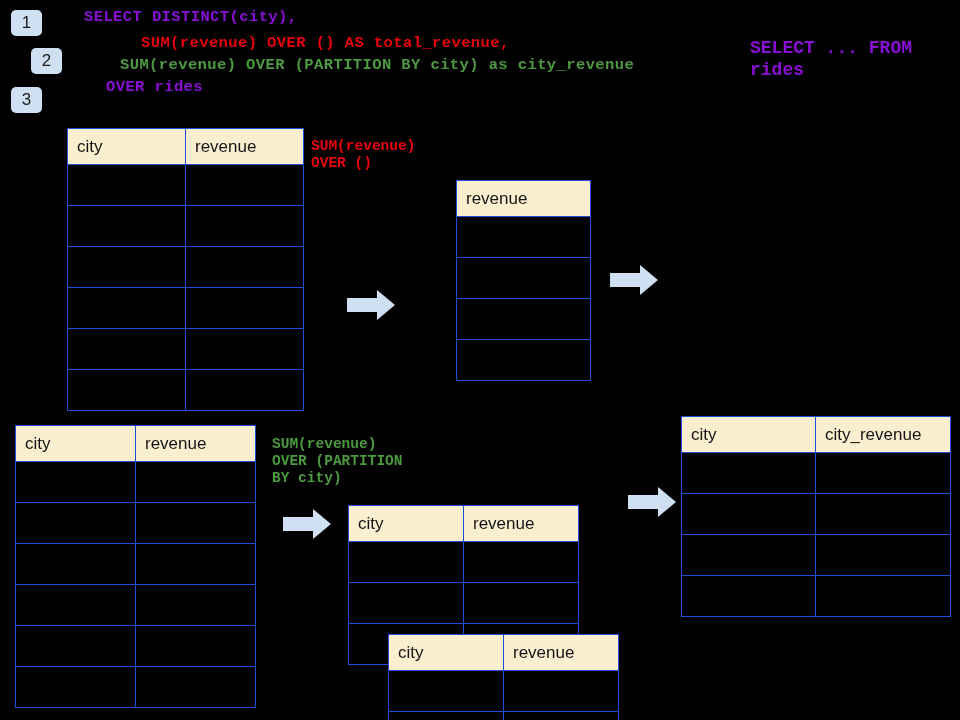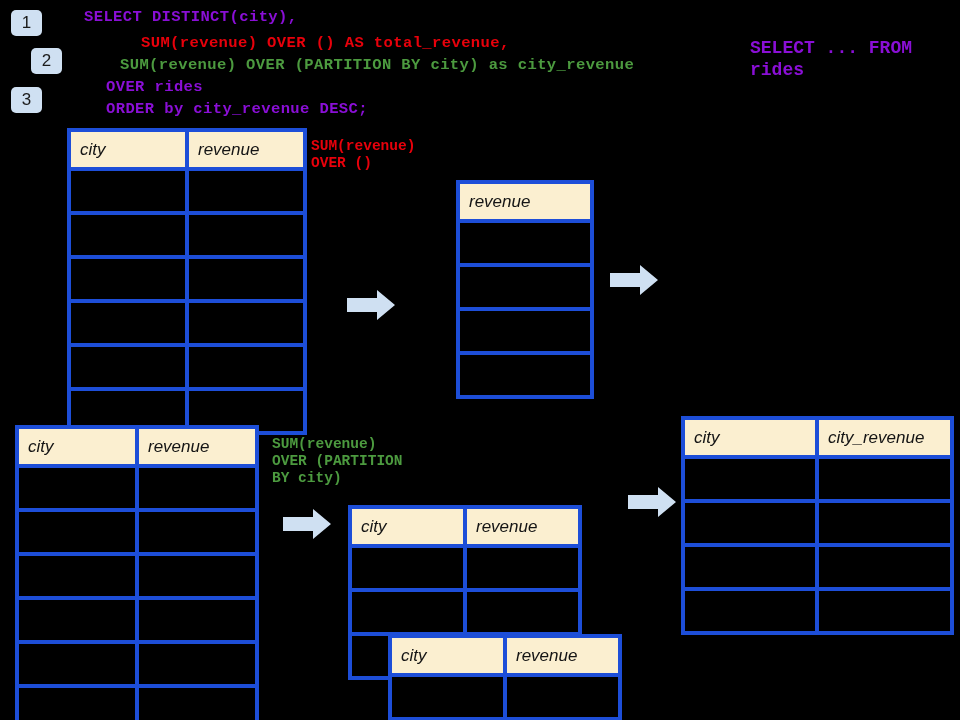--- a/index.html
+++ b/index.html
@@ -108,7 +108,6 @@
   <div class="code c-red" style="left:141px; top:34px;">SUM(revenue) OVER () AS total_revenue,</div>
   <div class="code c-green" style="left:120px; top:56px;">SUM(revenue) OVER (PARTITION BY city) as city_revenue</div>
   <div class="code c-purple" style="left:106px; top:78px;">OVER rides</div>
-  <div class="code c-purple" style="left:106px; top:100px;">ORDER by city_revenue DESC;</div>
 
   <div class="annot-side" style="left:750px; top:37px;">SELECT ... FROM
 rides</div>

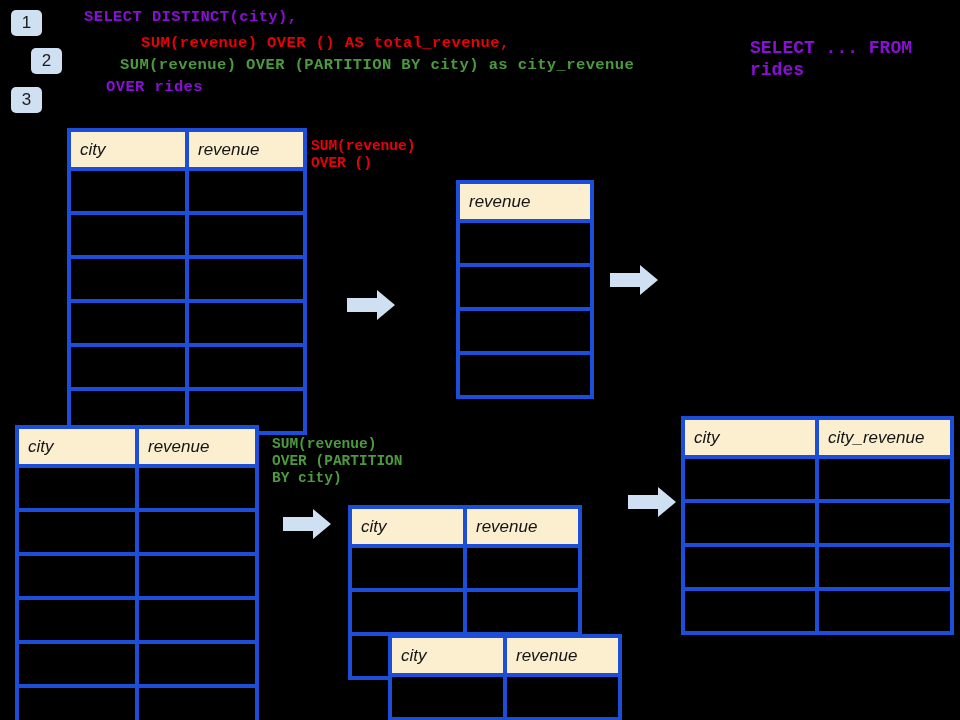--- a/index.html
+++ b/index.html
@@ -70,10 +70,9 @@
     table-layout: fixed;
   }
   .tbl th, .tbl td {
-    border: 4px solid #1d4ed8;
+    border: 1px solid #1d4ed8;
     padding: 0;
     margin: 0;
-    font-style: italic;
   }
   .tbl th {
     background: #FBEFD0;

